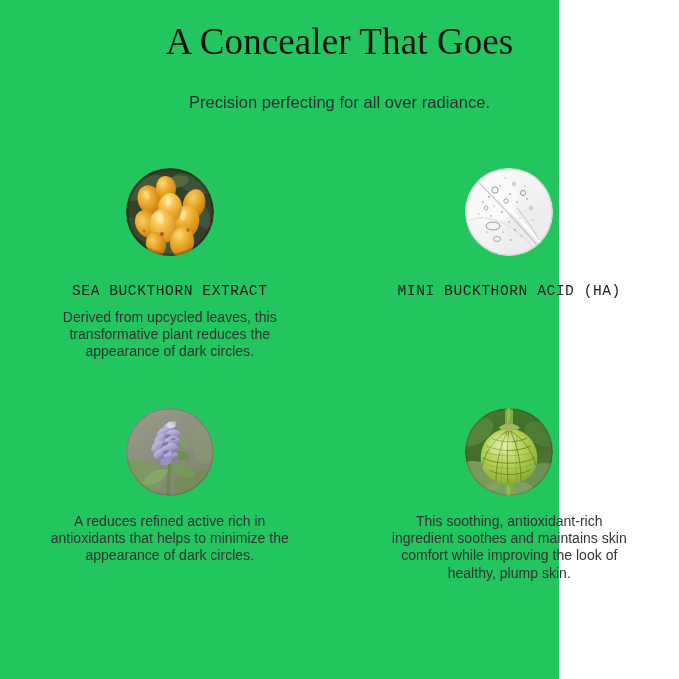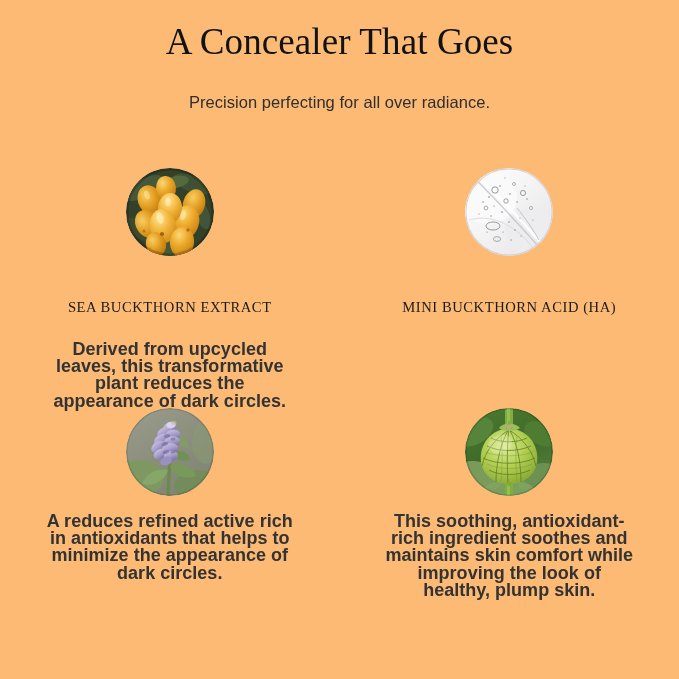--- a/index.html
+++ b/index.html
@@ -17,9 +17,9 @@
   }
   .page {
     position: relative;
-    width: 679px;
+    width: 559px;
     height: 679px;
-    background: #fdba74;
+    background: #22c55e;
     box-sizing: border-box;
   }
 

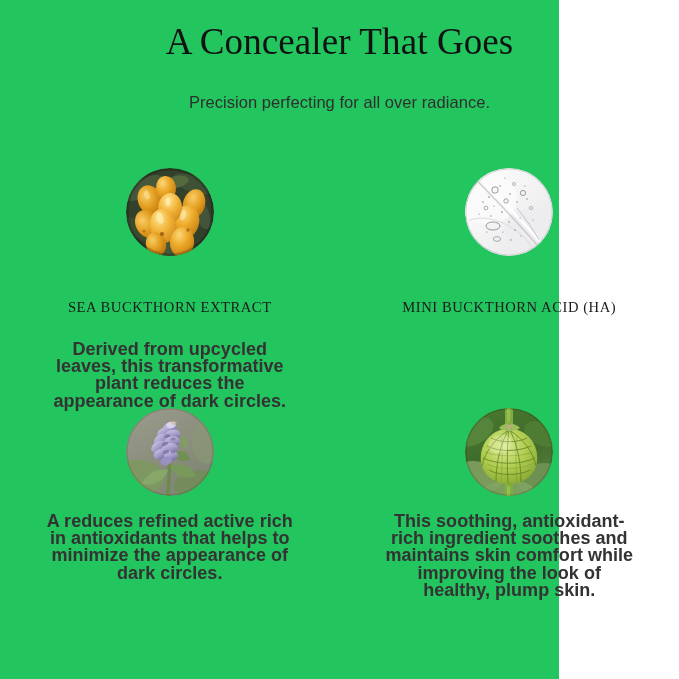--- a/index.html
+++ b/index.html
@@ -96,13 +96,13 @@
   .thumb svg { display: block; }
 
   .ing-title {
-    font-family: Liberation Serif, serif;
+    font-family: Liberation Mono, monospace;
     font-size: 14.6px;
     line-height: 18px;
     letter-spacing: 0.55px;
     font-weight: 400;
     color: #1b1b1b;
-    margin: 16px;
+    margin: 0;
     padding-top: 18px;
     white-space: nowrap;
   }

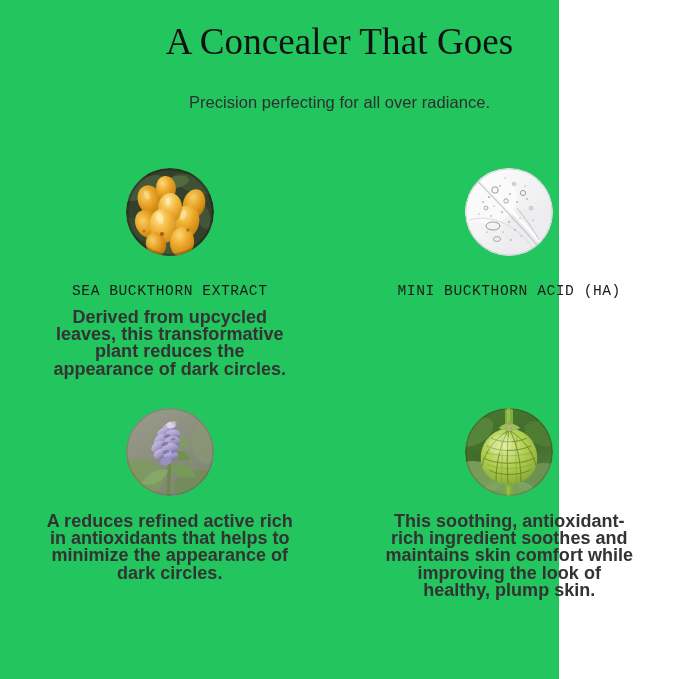--- a/index.html
+++ b/index.html
@@ -108,9 +108,9 @@
   }
   .ing-desc {
     font-family: "Liberation Sans", sans-serif;
-    font-size: 18px;
+    font-size: 14px;
     line-height: 17.2px;
-    font-weight: 700;
+    font-weight: 400;
     color: #333333;
     margin: 0 auto;
     padding-top: 9px;

